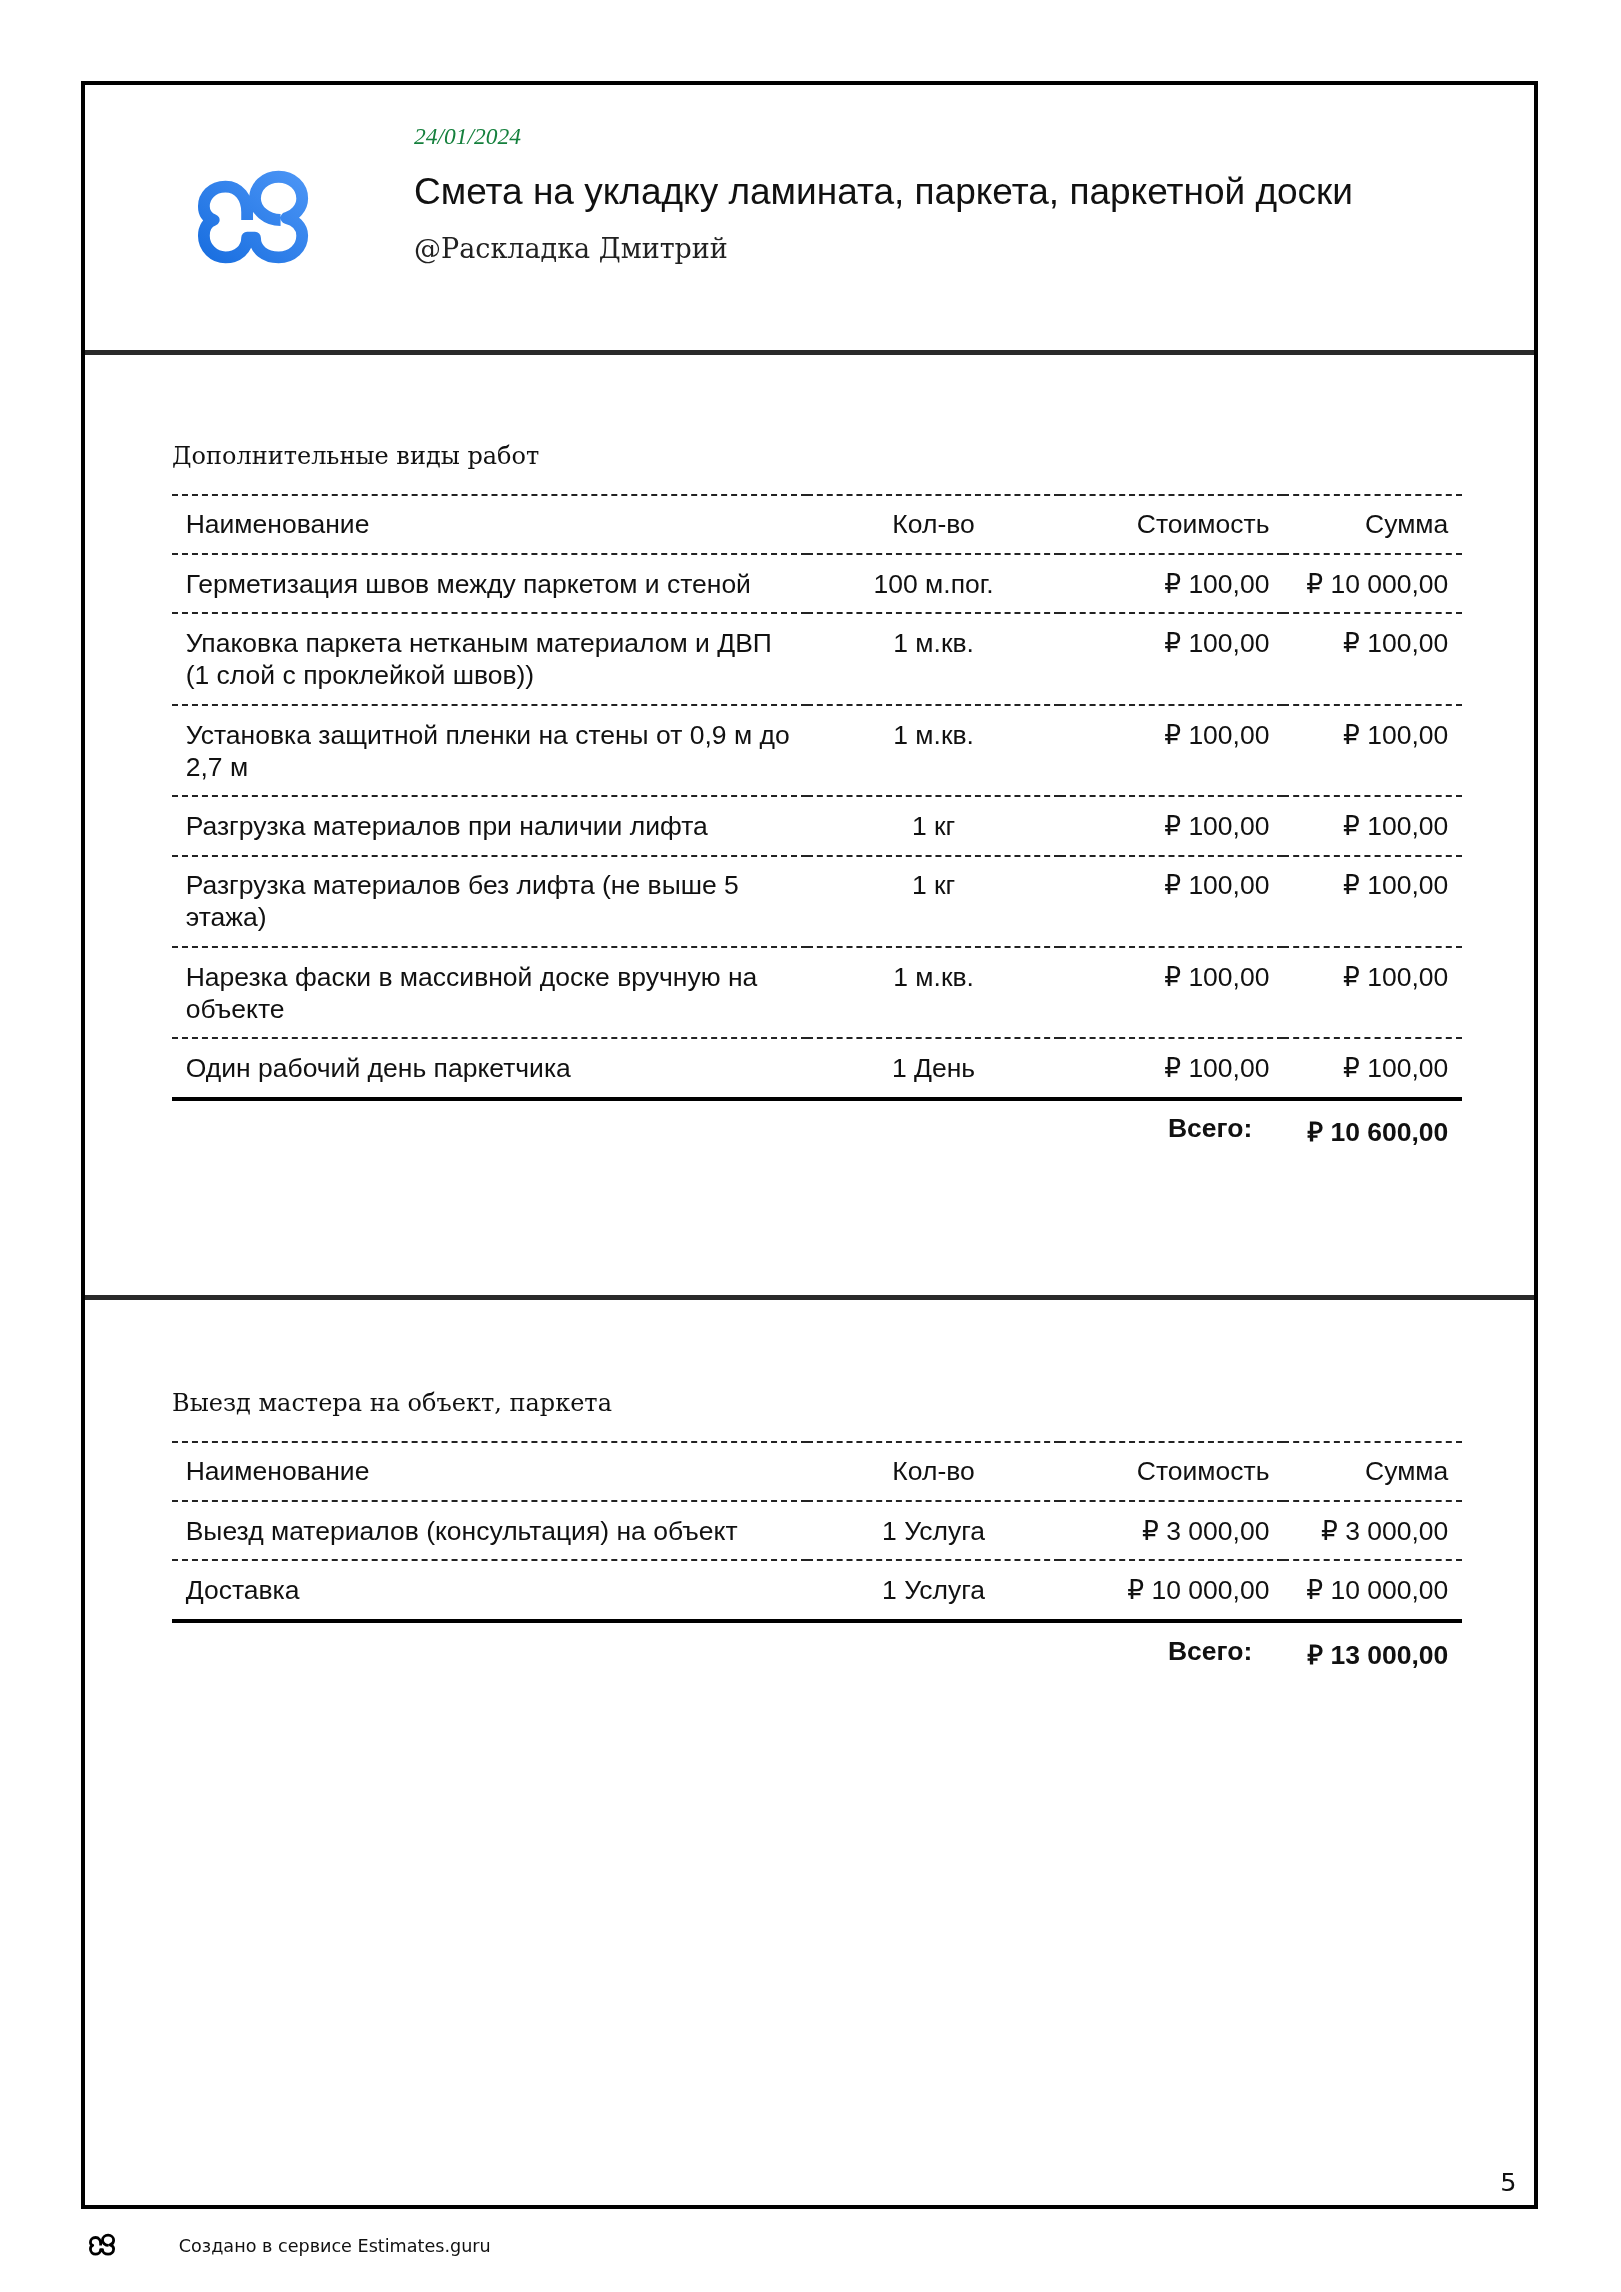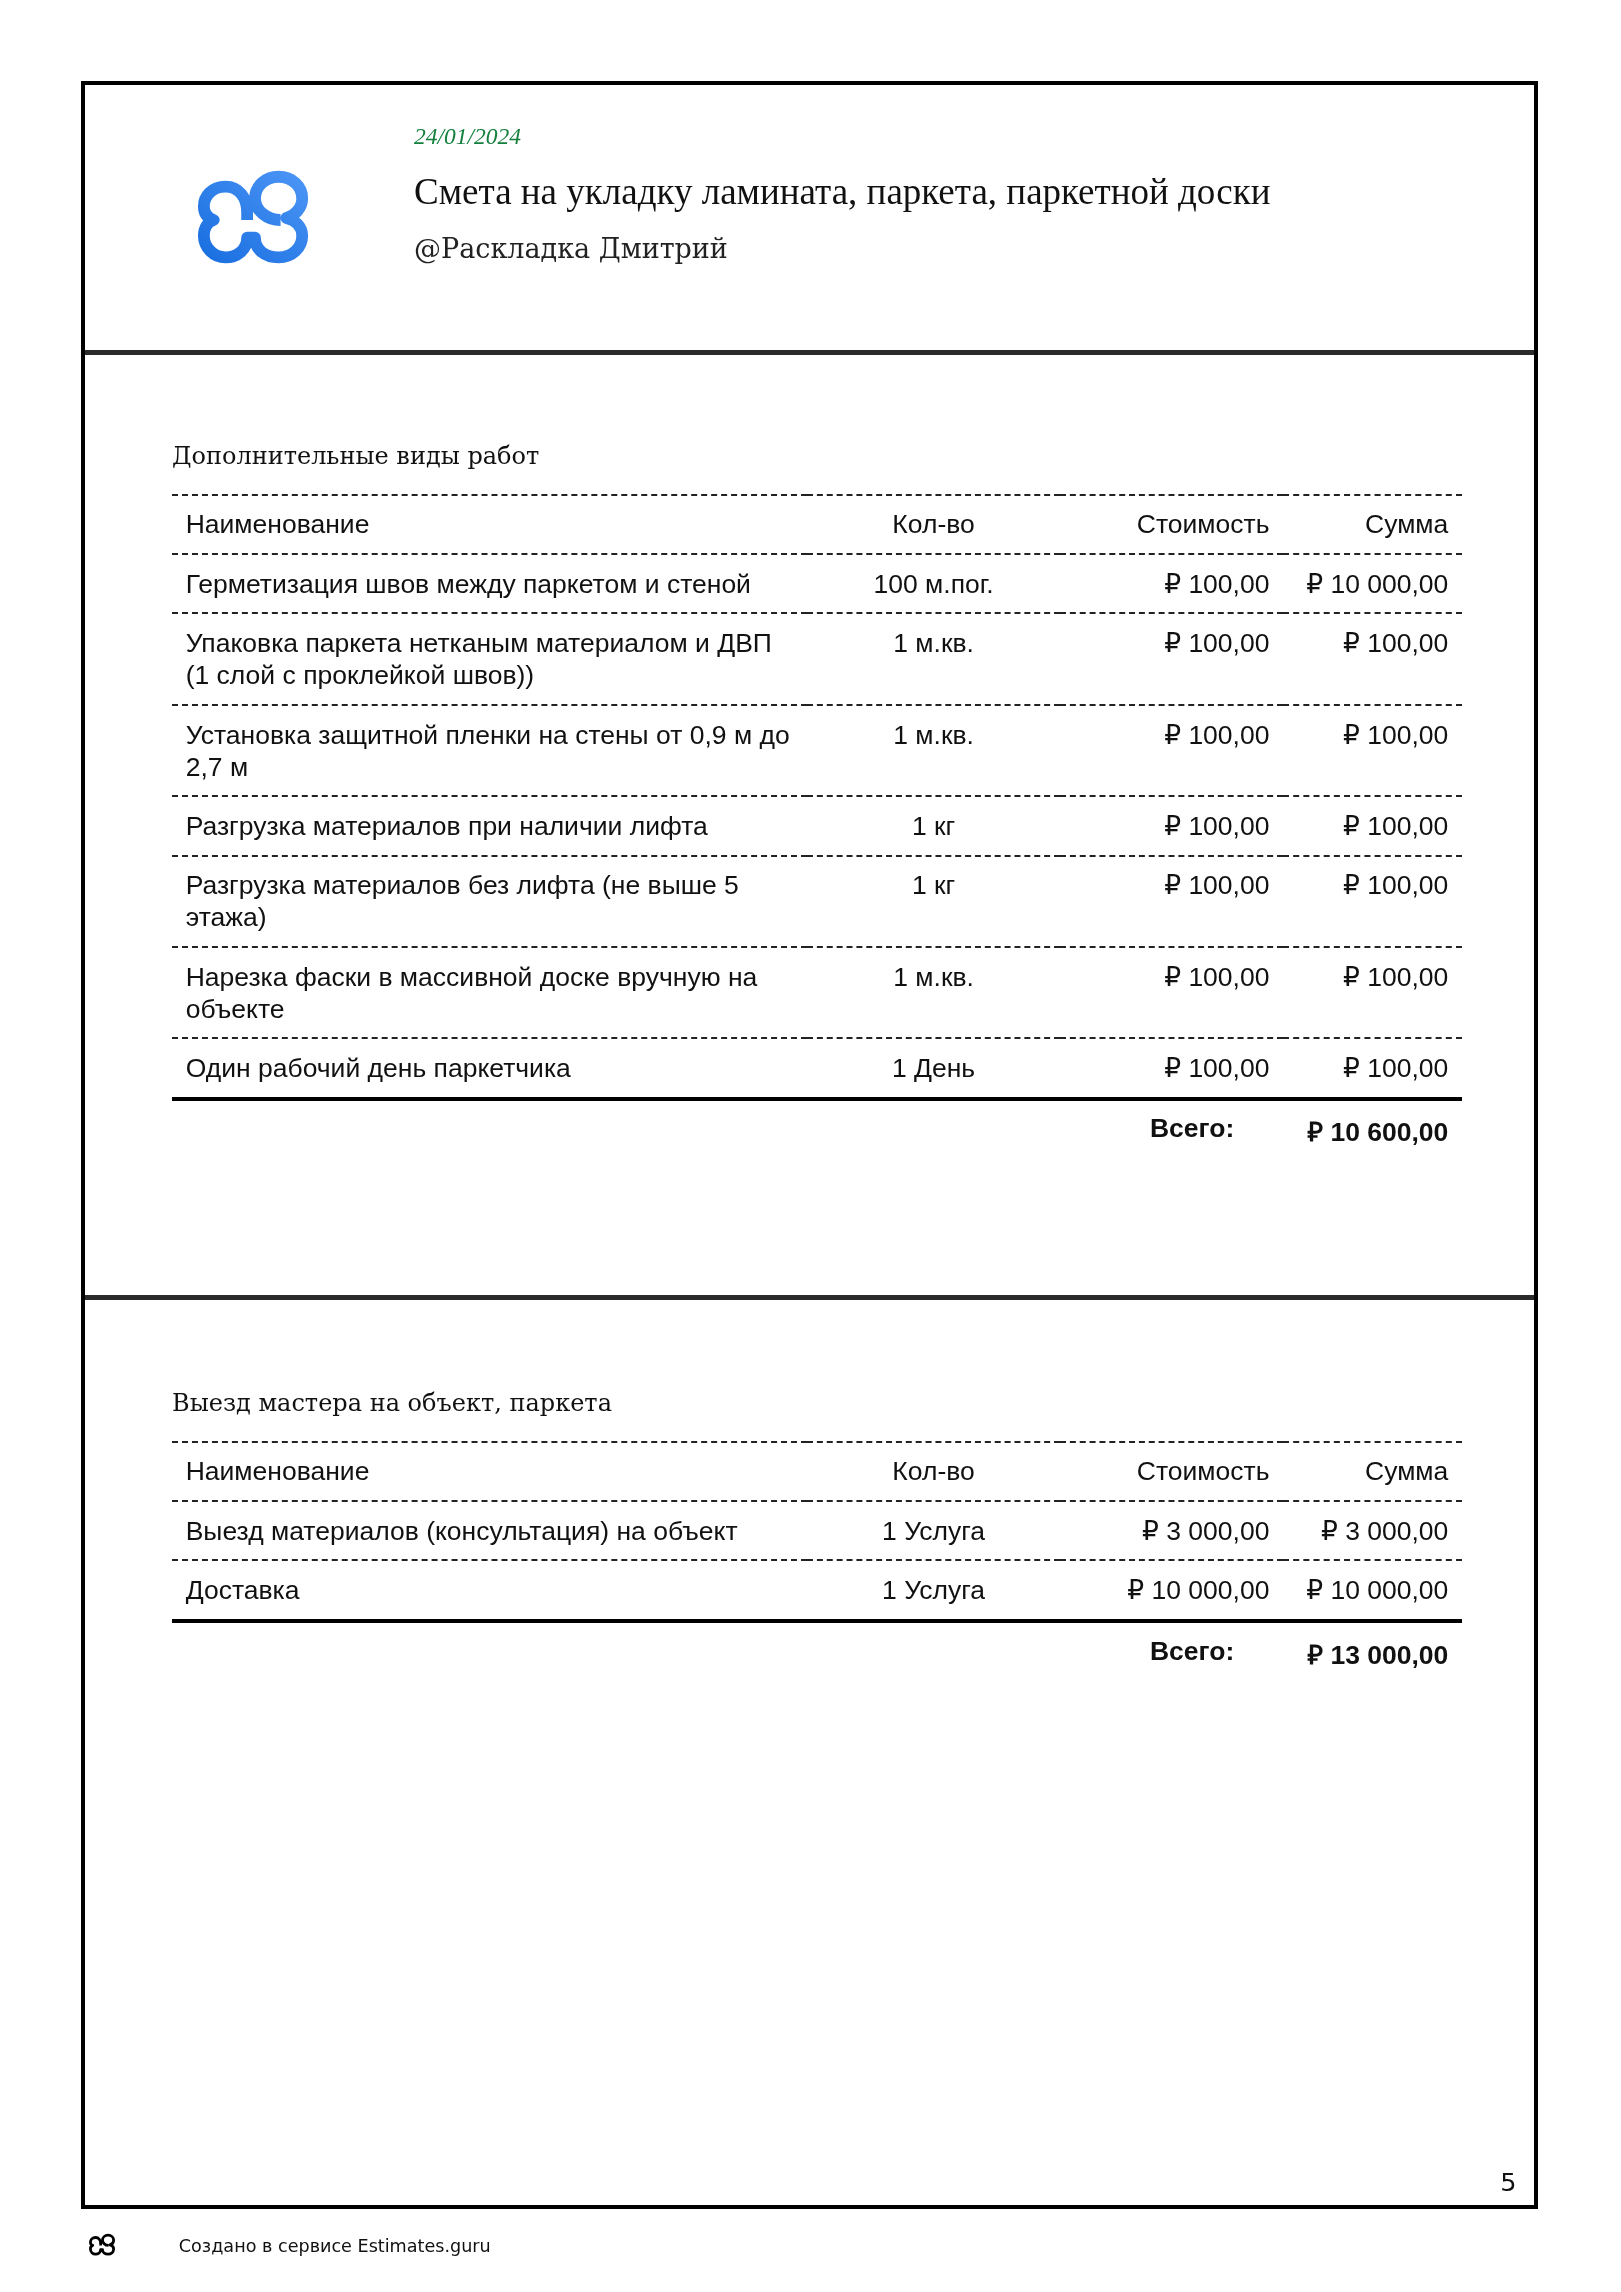--- a/index.html
+++ b/index.html
@@ -9,7 +9,7 @@
   .logo { position: absolute; left: 111px; top: 74px; width: 118px; height: 123px; }
   .hdr-text { position: absolute; left: 329px; top: 37px; width: 1098px; font-family: "DejaVu Serif", "Liberation Serif", serif; }
   .date { font-family: "Liberation Serif", serif; font-style: italic; font-size: 23.5px; line-height: 29px; color: #15803d; }
-  .doc-title { font-family: Liberation Serif, serif; font-size: 37px; line-height: 46px; margin-top: 17.6px; color: #111; font-weight: normal; }
+  .doc-title { font-family: Liberation Sans, sans-serif; font-size: 37px; line-height: 46px; margin-top: 17.6px; color: #111; font-weight: normal; }
   .author { font-family: "DejaVu Serif", serif; font-size: 27px; line-height: 29px; margin-top: 19.6px; color: #222; }
 
   .section { position: absolute; left: 87px; width: 1290px; }

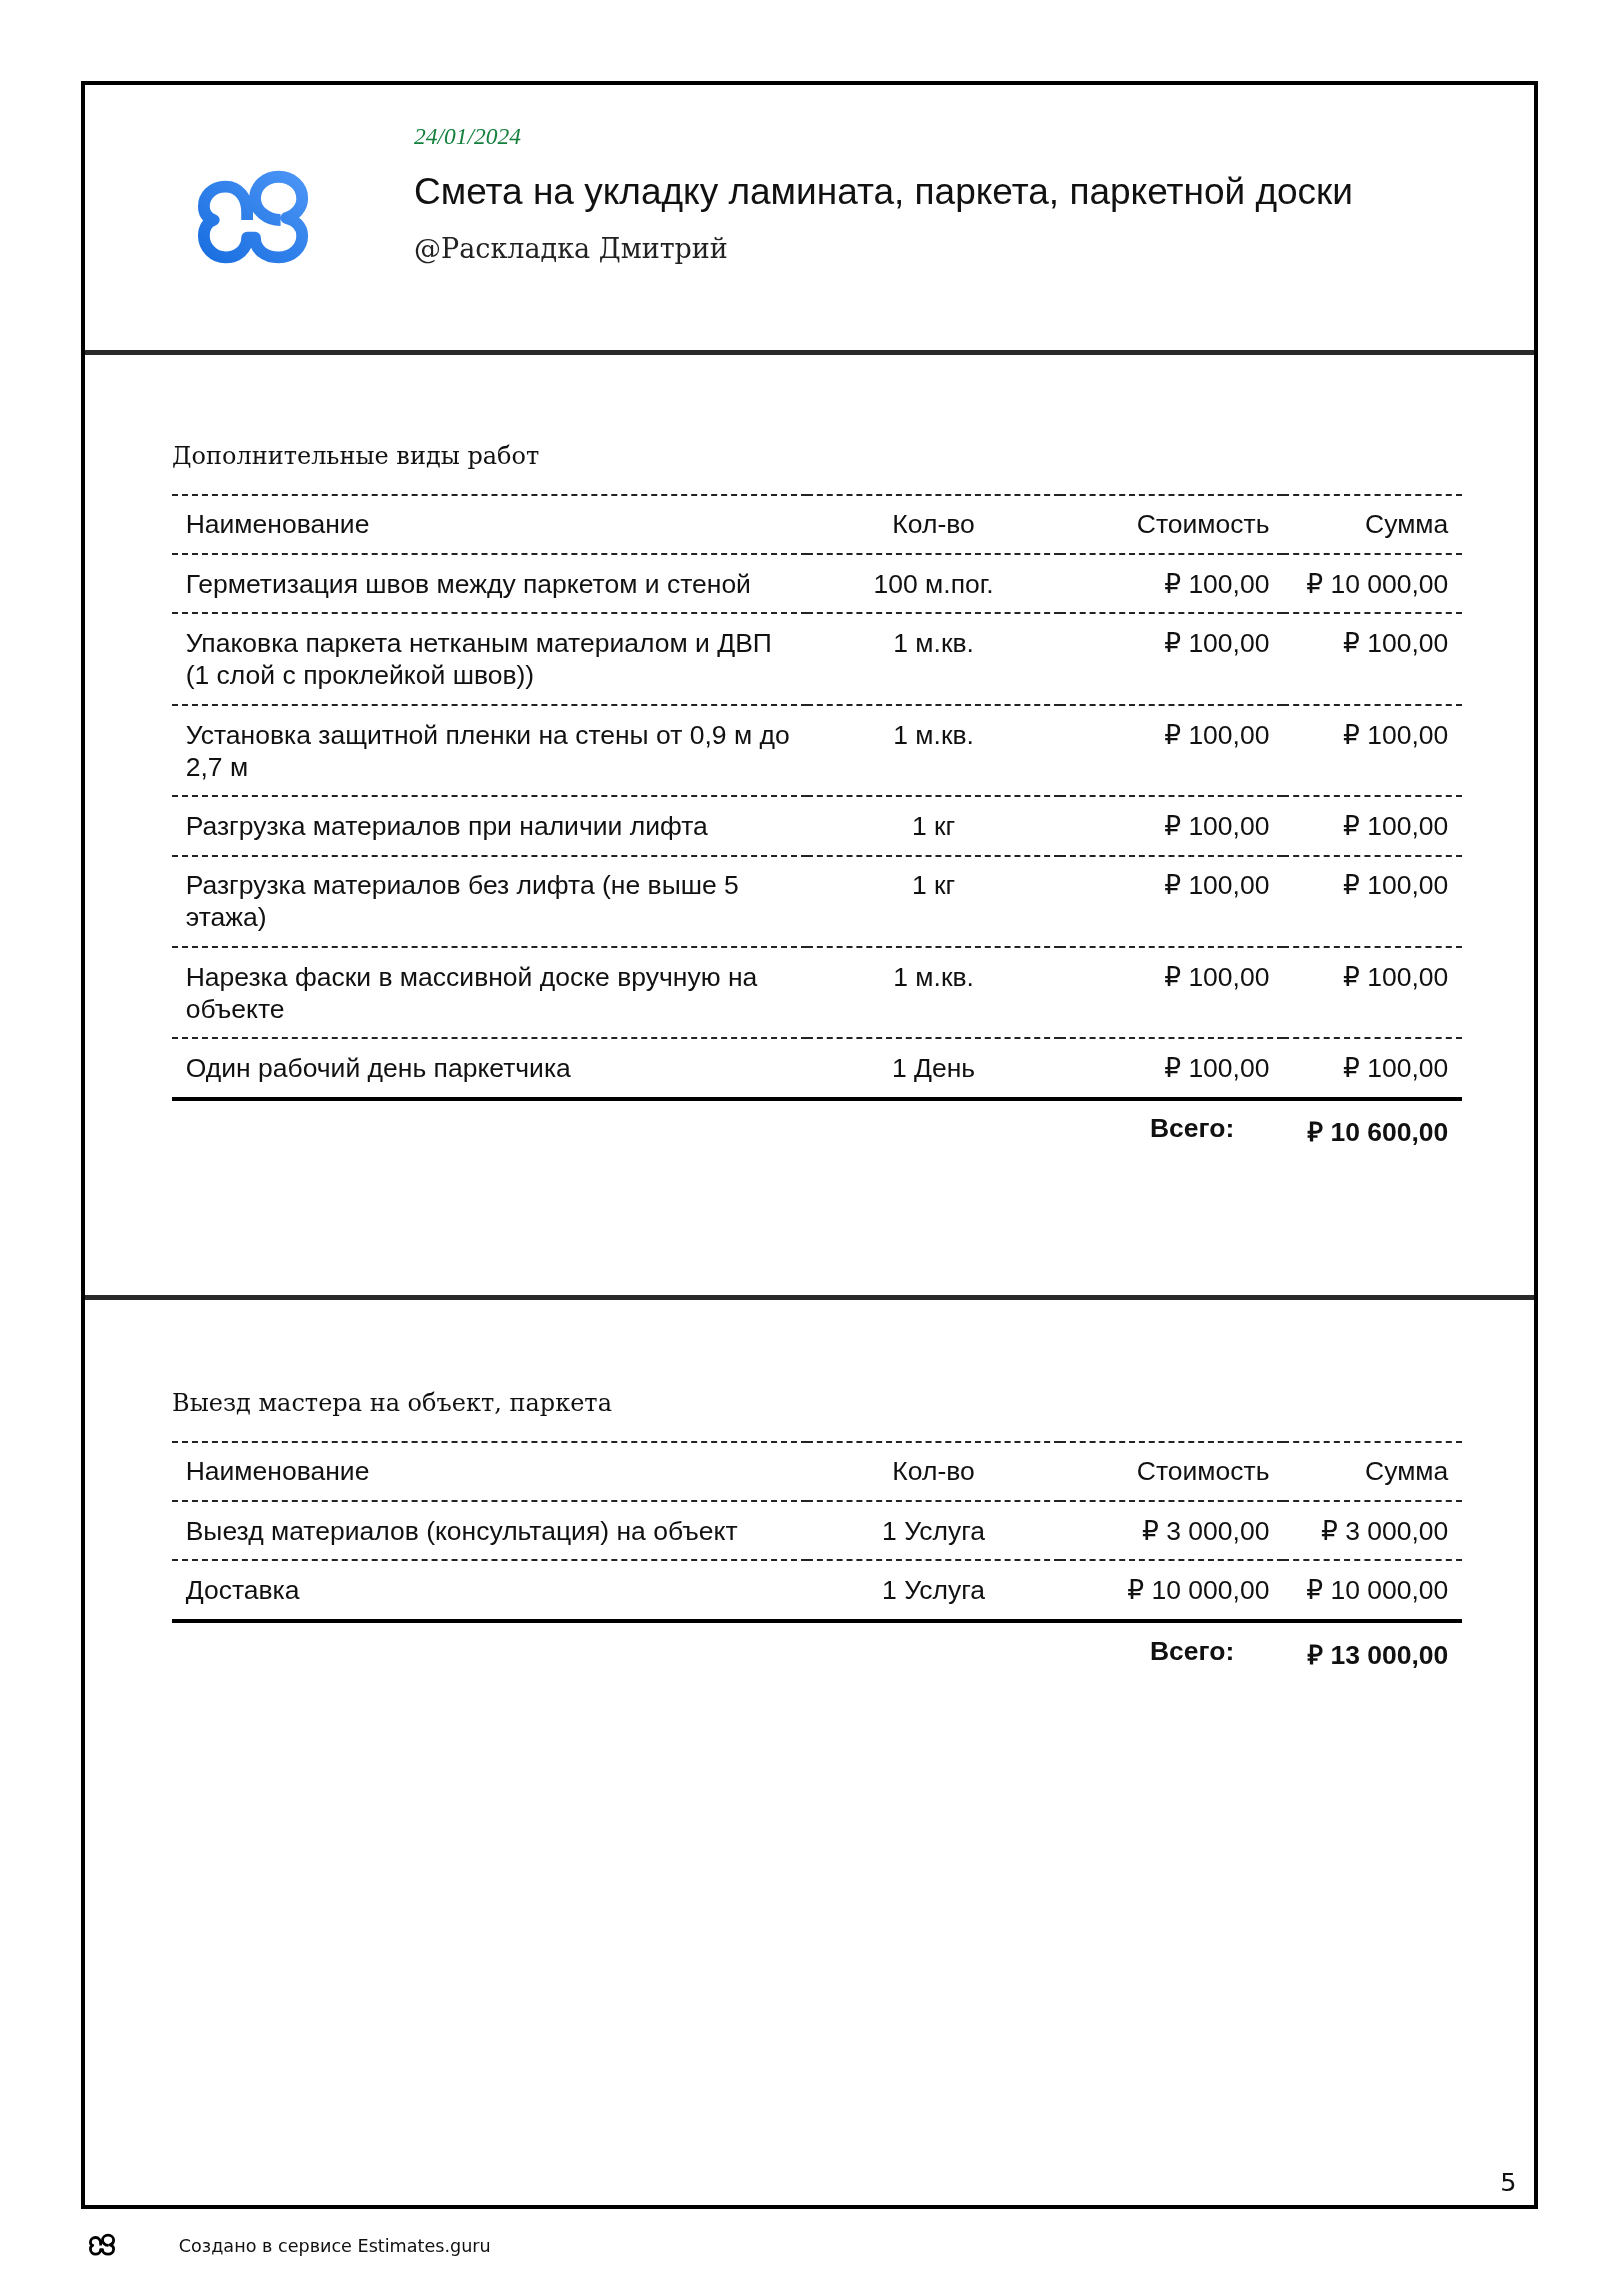--- a/index.html
+++ b/index.html
@@ -22,7 +22,7 @@
   th.c-qty, td.c-qty { text-align: center; width: 225px; }
   th.c-cost, td.c-cost { text-align: right; width: 196px; }
   th.c-sum, td.c-sum { text-align: right; }
-  .total-row { display: flex; justify-content: flex-end; font-family: "Liberation Sans", sans-serif; font-weight: bold; font-size: 26.5px; margin-top: 12.7px; padding-right: 13.7px; gap: 18px; }
+  .total-row { display: flex; justify-content: flex-end; font-family: "Liberation Sans", sans-serif; font-weight: bold; font-size: 26.5px; margin-top: 12.7px; padding-right: 13.7px; }
   .total-label { width: 137px; text-align: right; }
   .total-value { width: 196px; text-align: right; }
 

